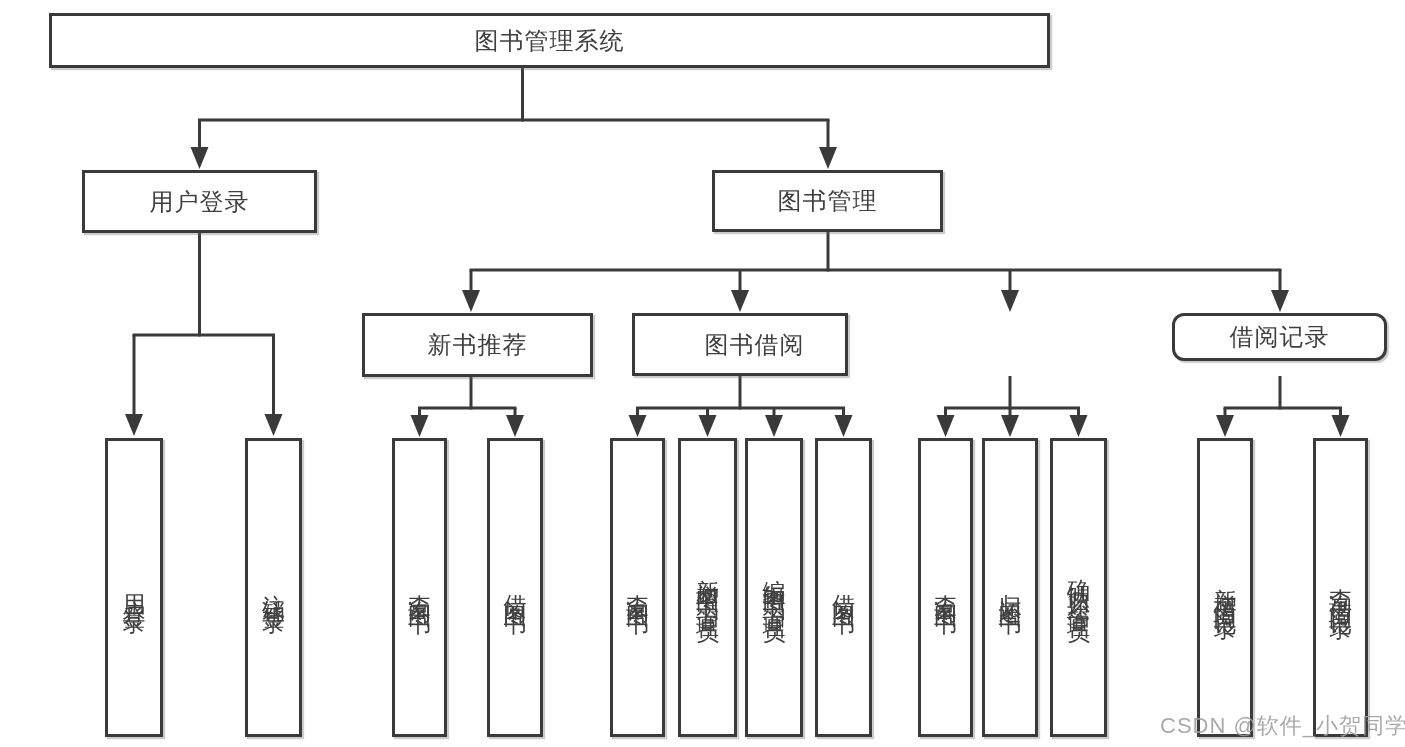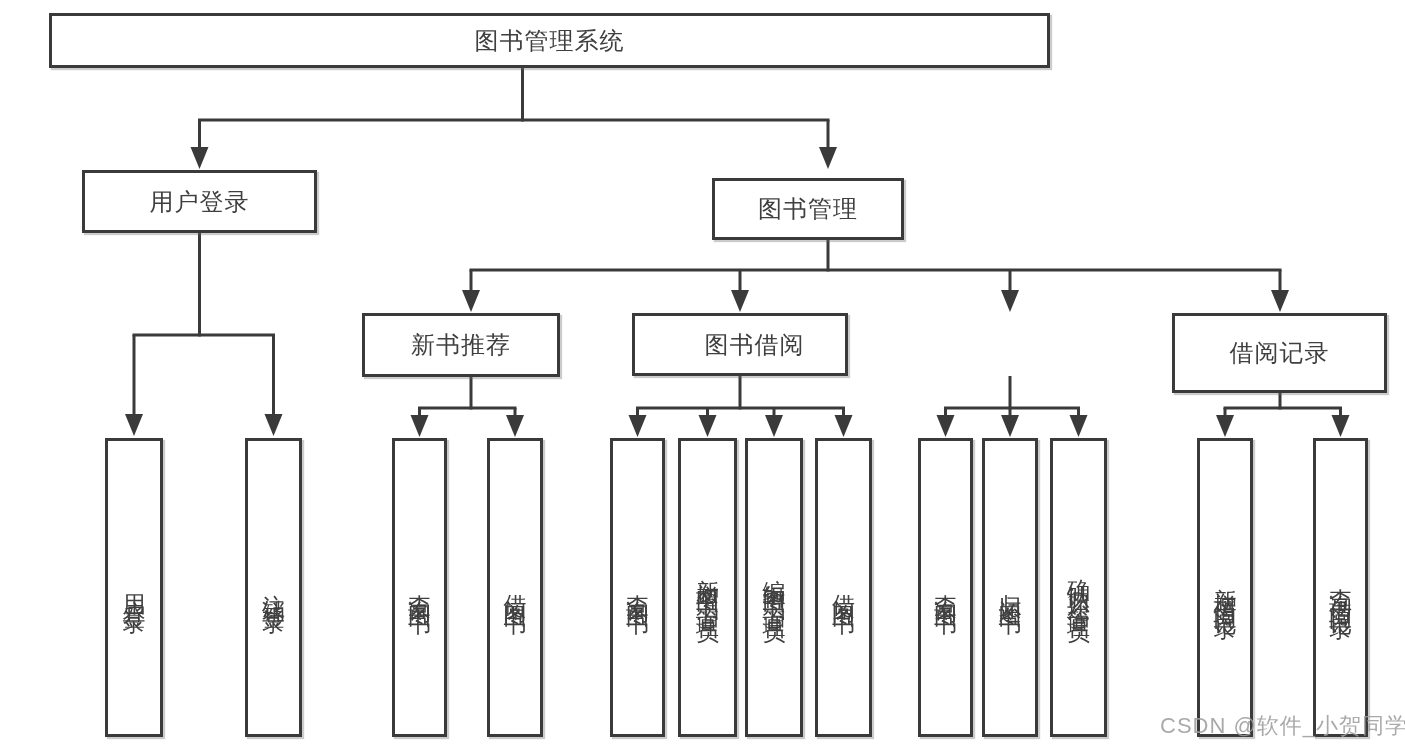--- a/index.html
+++ b/index.html
@@ -84,7 +84,7 @@
   <div class="hbox" style="left:22px;top:13px;width:1001px;height:55px;margin-left:27px;">图书管理系统</div>
 
   <div class="hbox" style="left:82px;top:170px;width:235px;height:63px;">用户登录</div>
-  <div class="hbox" style="left:712px;top:178px;width:192px;height:62px;">图书管理</div>
+  <div class="hbox" style="left:712px;top:170px;width:231px;height:62px;">图书管理</div>
 
   <div class="hbox" style="left:362px;top:313px;width:198px;height:64px;">新书推荐</div>
   <div class="hbox" style="left:632px;top:313px;width:216px;height:63px;padding-left:29px;">图书借阅</div>

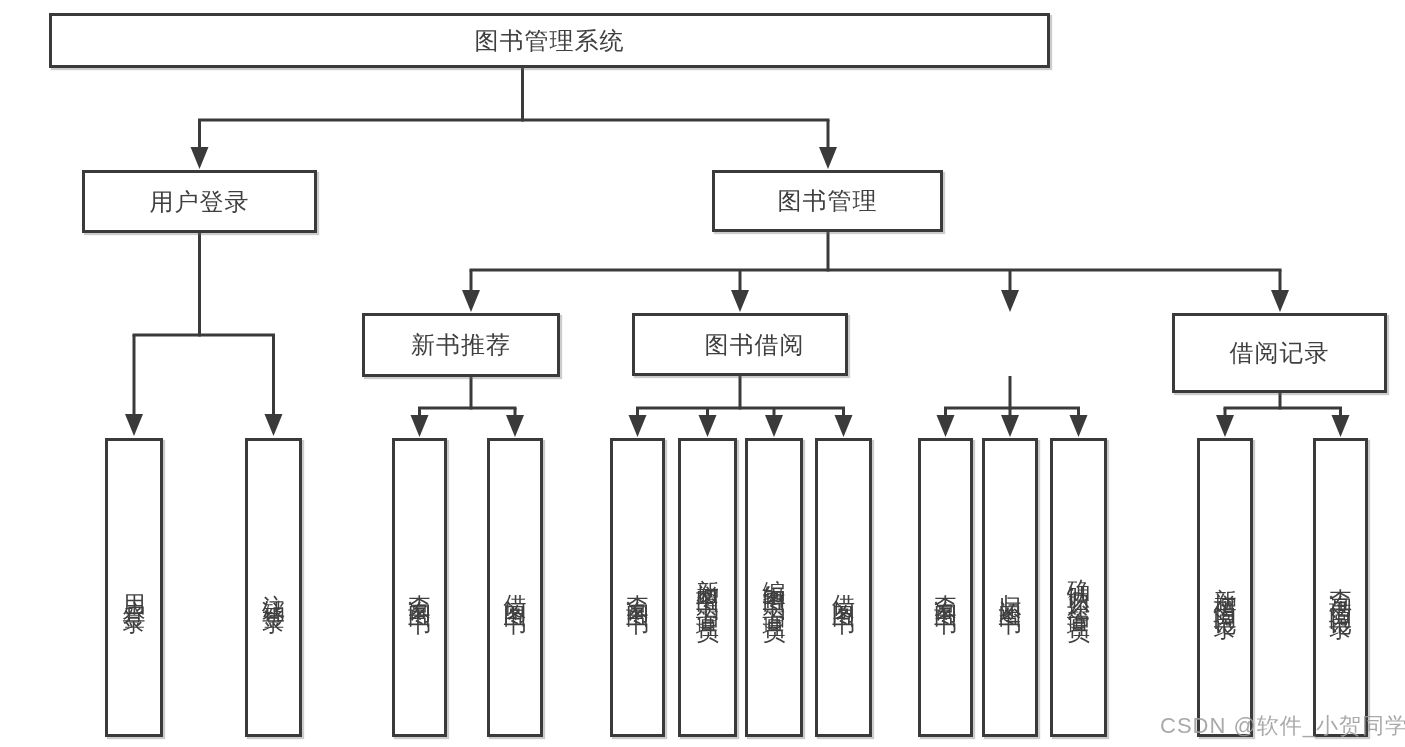--- a/index.html
+++ b/index.html
@@ -86,7 +86,7 @@
   <div class="hbox" style="left:82px;top:170px;width:235px;height:63px;">用户登录</div>
   <div class="hbox" style="left:712px;top:170px;width:231px;height:62px;">图书管理</div>
 
-  <div class="hbox" style="left:362px;top:313px;width:198px;height:64px;">新书推荐</div>
+  <div class="hbox" style="left:362px;top:313px;width:231px;height:64px;">新书推荐</div>
   <div class="hbox" style="left:632px;top:313px;width:216px;height:63px;padding-left:29px;">图书借阅</div>
   <div class="hbox" style="left:1172px;top:313px;width:215px;height:80px;">借阅记录</div>
 

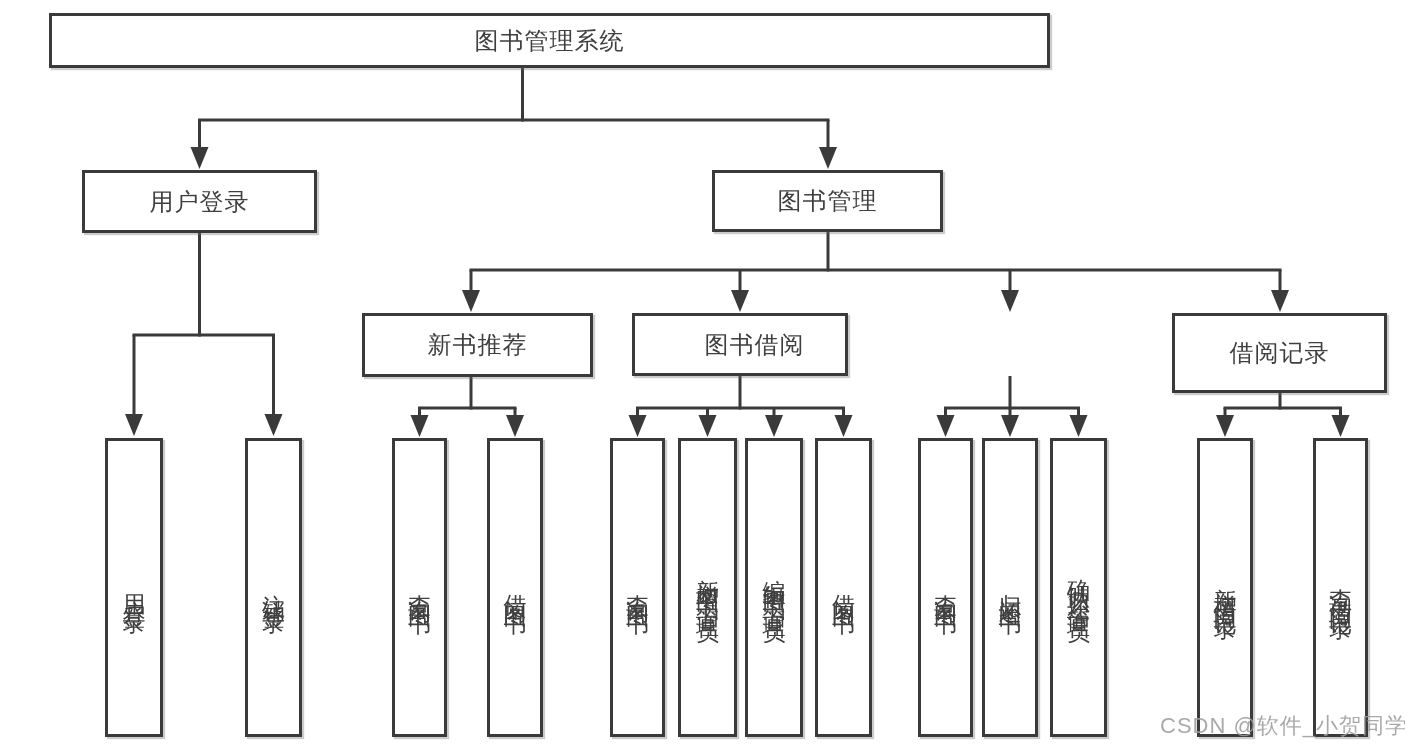--- a/index.html
+++ b/index.html
@@ -88,7 +88,7 @@
 
   <div class="hbox" style="left:362px;top:313px;width:231px;height:64px;">新书推荐</div>
   <div class="hbox" style="left:632px;top:313px;width:216px;height:63px;padding-left:29px;">图书借阅</div>
-  <div class="hbox" style="left:1172px;top:313px;width:215px;height:80px;">借阅记录</div>
+  <div class="hbox" style="left:1172px;top:313px;width:215px;height:48px;border-radius:12px;">借阅记录</div>
 
   <div class="vbox" style="left:105px;top:438px;width:58px;height:299px;">用户登录</div>
   <div class="vbox" style="left:245px;top:438px;width:57px;height:299px;">注销登录</div>

